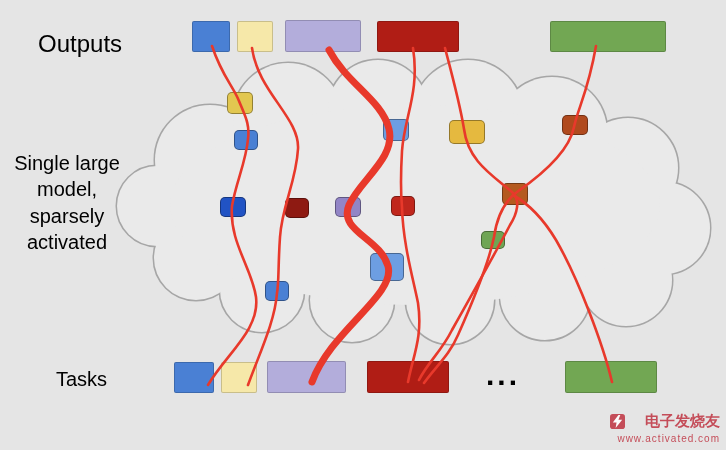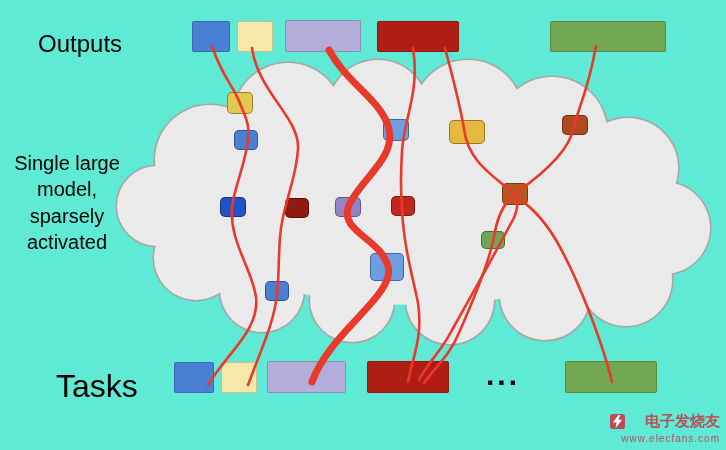--- a/index.html
+++ b/index.html
@@ -4,7 +4,7 @@
 <style>
   html,body{margin:0;padding:0;background:#fff;}
   #stage{
-    position:relative;width:726px;height:450px;background:#5eead4;overflow:hidden;
+    position:relative;width:726px;height:450px;background:#e5e5e5;overflow:hidden;
     font-family:"Liberation Sans", sans-serif;
   }
   #cloud-svg,#paths-svg{position:absolute;left:0;top:0;pointer-events:none;}

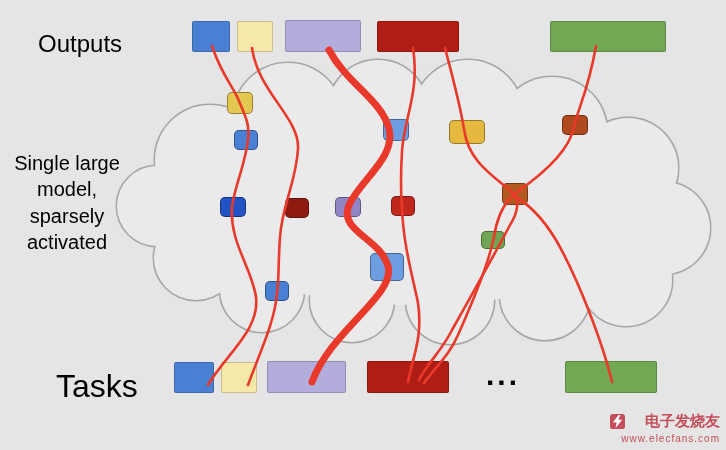--- a/index.html
+++ b/index.html
@@ -17,7 +17,7 @@
   .io-box{position:absolute;border-radius:2px;border:1px solid rgba(0,0,0,0.18);box-sizing:border-box;}
   .expert-node{position:absolute;border-radius:5px;border:1px solid rgba(0,0,0,0.35);box-sizing:border-box;}
   #outputs-label{left:38px;top:30px;font-size:24px;}
-  #tasks-label{left:56px;top:368px;font-size:32px;}
+  #tasks-label{left:56px;top:368px;font-size:20px;}
   #model-caption{left:4px;top:150px;width:126px;font-size:20px;line-height:1.32;
     text-align:center;white-space:pre-line;}
   #tasks-ellipsis{left:486px;top:358px;font-size:30px;font-weight:bold;letter-spacing:3px;}

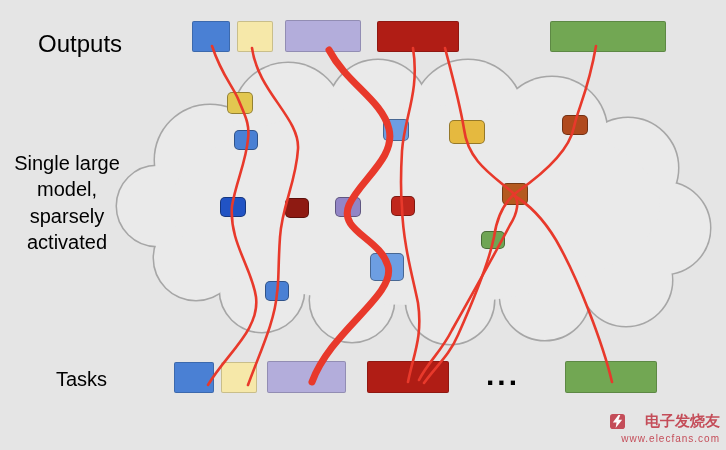--- a/index.html
+++ b/index.html
@@ -121,7 +121,7 @@
       </span>
       <span>电子发烧友</span>
     </div>
-    <div class="wm-url">www.elecfans.com</div>
+    <div class="wm-url">www.activated.com</div>
   </div>
 
 </div>

